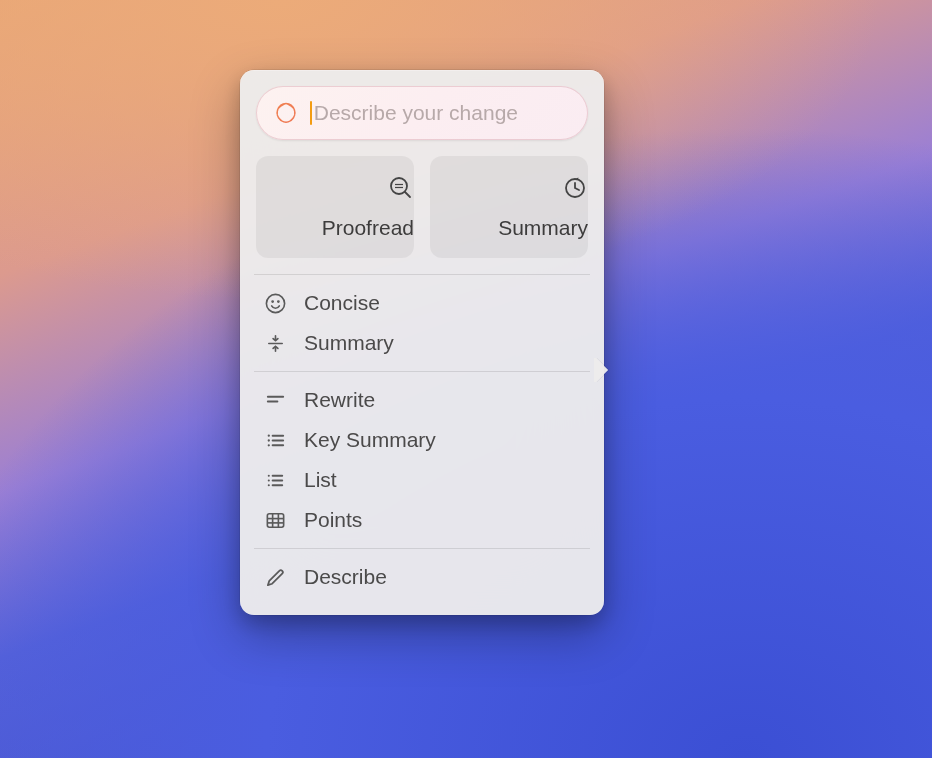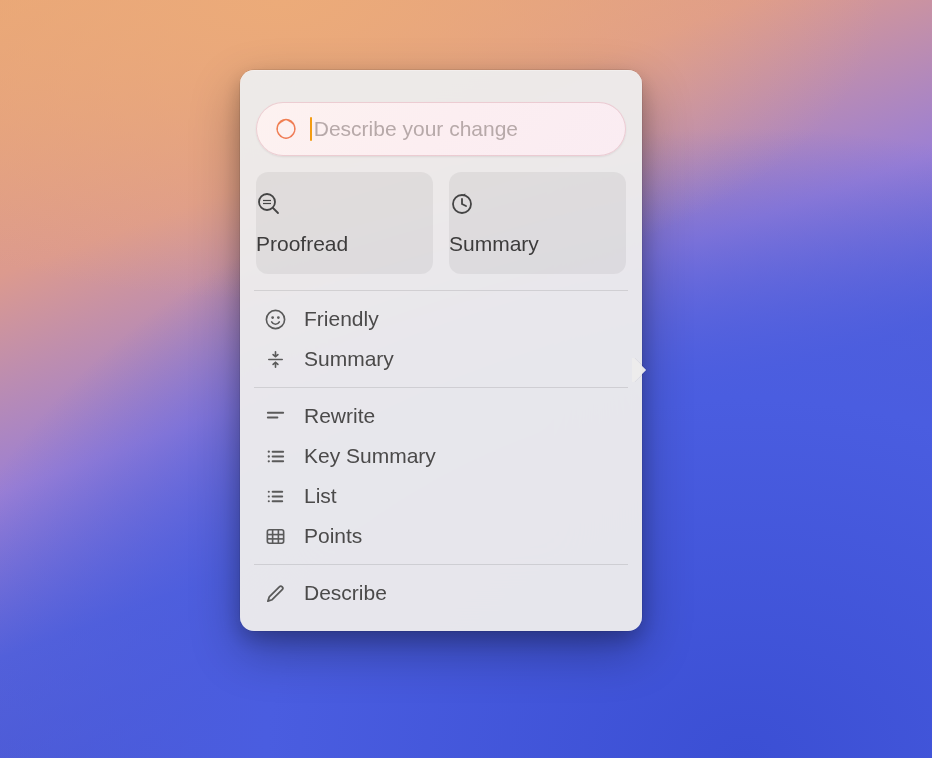--- a/index.html
+++ b/index.html
@@ -39,7 +39,7 @@
       position: absolute;
       left: 240px;
       top: 70px;
-      width: 402px;
+      width: 364px;
       background: rgba(237, 236, 236, 0.96);
       backdrop-filter: blur(40px);
       border-radius: 14px;
@@ -48,7 +48,7 @@
         0 20px 50px rgba(0,0,0,0.3),
         0 8px 20px rgba(0,0,0,0.2),
         inset 0 0.5px 0 rgba(255,255,255,0.5);
-      padding: 32px 16px 10px 16px;
+      padding: 16px 16px 10px 16px;
     }
 
     .popover-arrow {

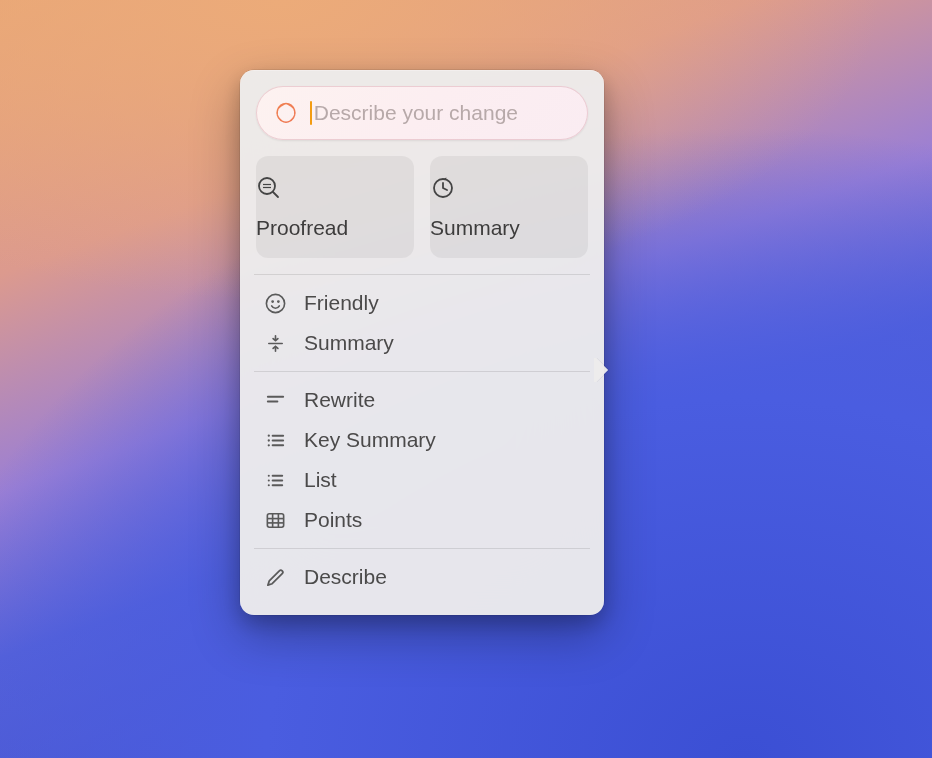--- a/index.html
+++ b/index.html
@@ -124,7 +124,7 @@
       border-radius: 12px;
       display: flex;
       flex-direction: column;
-      align-items: flex-start;
+      align-items: flex-end;
       justify-content: center;
       gap: 12px;
       cursor: pointer;

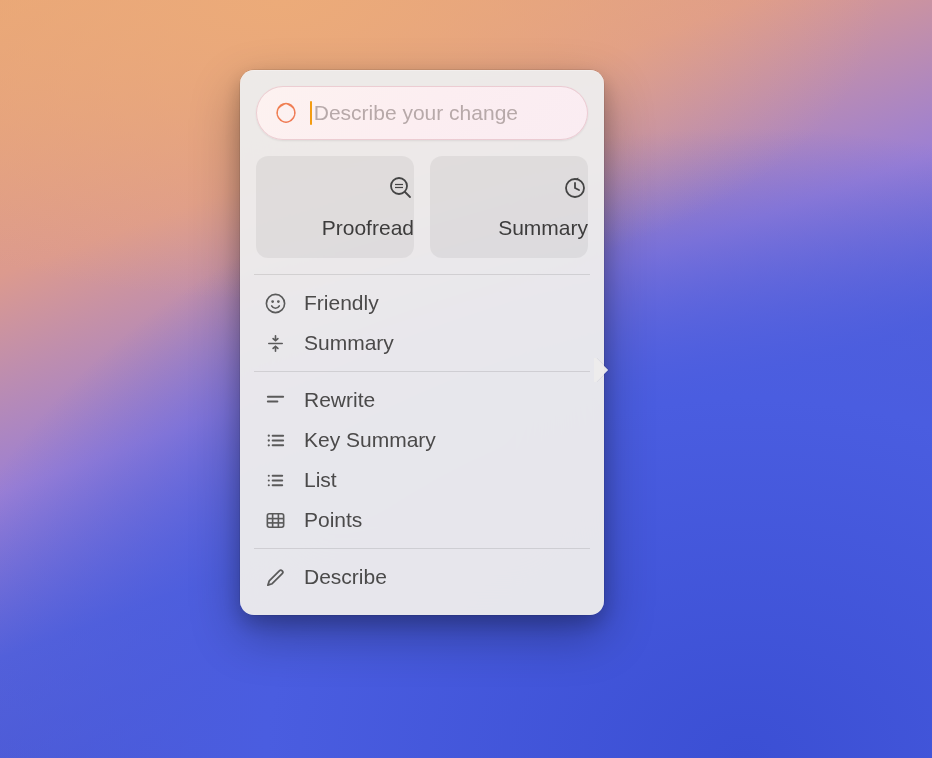--- a/index.html
+++ b/index.html
@@ -239,7 +239,7 @@
           <path d="M8 14.5 C9 16.3 11 17 12 17 C13 17 15 16.3 16 14.5" stroke-linecap="round"></path>
         </svg>
       </span>
-      <span class="item-label">Friendly</span>
+      <span class="item-label">Concise</span>
     </div>
     <div class="menu-item">
       <span class="item-icon">

